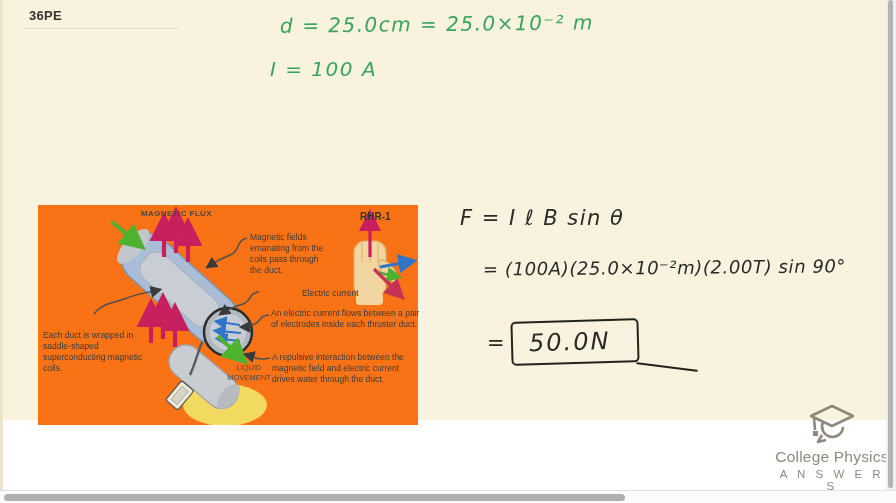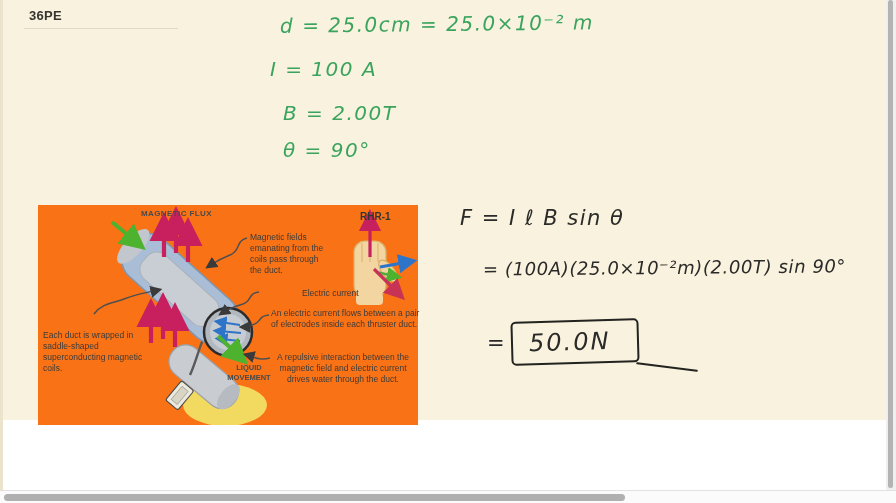--- a/index.html
+++ b/index.html
@@ -70,7 +70,6 @@
 
   <div class="hand green g1">d = 25.0cm = 25.0×10⁻² m</div>
   <div class="hand green g2">I = 100 A</div>
-  <div class="hand green g3">B = 2.00T</div>
   <div class="hand green g4">θ = 90°</div>
 
   <div class="hand black f1">F = I ℓ B sin θ</div>

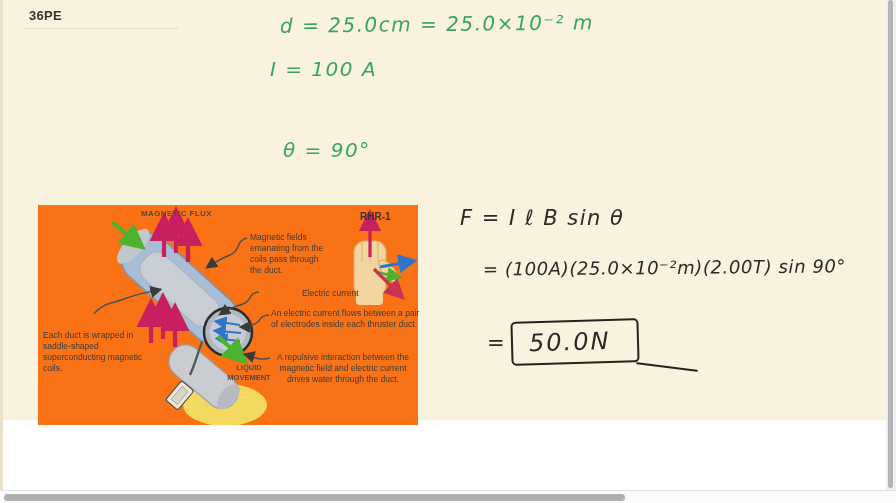--- a/index.html
+++ b/index.html
@@ -70,7 +70,6 @@
 
   <div class="hand green g1">d = 25.0cm = 25.0×10⁻² m</div>
   <div class="hand green g2">I = 100 A</div>
-  <div class="hand green g4">θ = 90°</div>
 
   <div class="hand black f1">F = I ℓ B sin θ</div>
   <div class="hand black f2">= (100A)(25.0×10⁻²m)(2.00T) sin 90°</div>

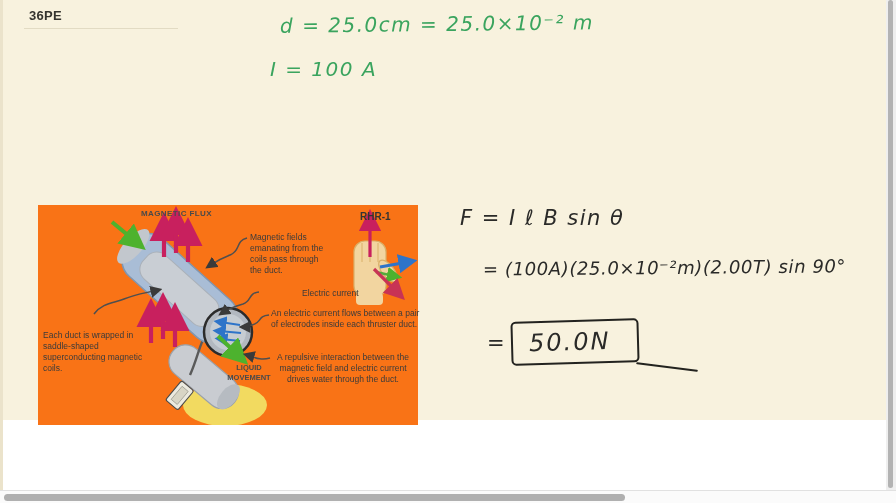--- a/index.html
+++ b/index.html
@@ -42,7 +42,7 @@
   .cap-fields{left:212px;top:27px;width:82px;}
   .cap-current{left:224px;top:83px;margin-left:40px;}
   .cap-electrodes{left:233px;top:103px;width:152px;}
-  .cap-repulsive{left:234px;top:147px;width:142px;text-align:center;}
+  .cap-repulsive{left:234px;top:147px;width:142px;}
   .cap-coils{left:5px;top:125px;width:112px;}
   .lab-liquid{left:178px;top:158px;width:66px;text-align:center;font-size:7.5px;
        font-weight:bold;color:#4a4a4a;line-height:1.3;}

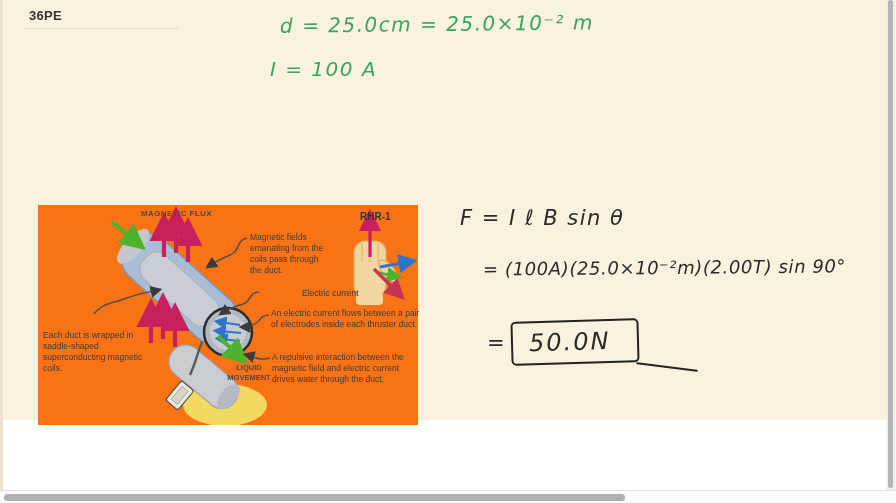--- a/index.html
+++ b/index.html
@@ -45,7 +45,7 @@
   .cap-repulsive{left:234px;top:147px;width:142px;}
   .cap-coils{left:5px;top:125px;width:112px;}
   .lab-liquid{left:178px;top:158px;width:66px;text-align:center;font-size:7.5px;
-       font-weight:bold;color:#4a4a4a;line-height:1.3;}
+       font-weight:normal;color:#4a4a4a;line-height:1.3;}
   
   .brand{position:absolute;left:772px;top:404px;width:120px;text-align:center;color:#8f897c;}
   .brand .icon{display:block;margin:0 auto 2px auto;}

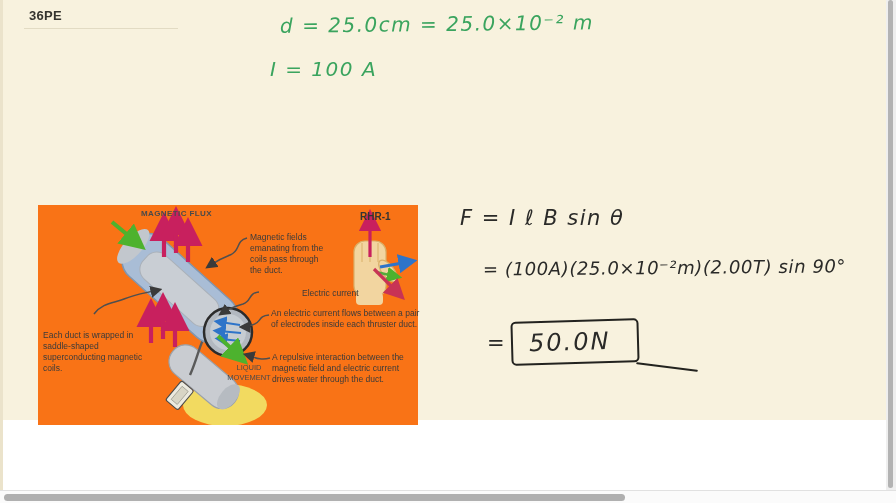--- a/index.html
+++ b/index.html
@@ -172,6 +172,19 @@
     <div class="fig-label lab-liquid">LIQUID MOVEMENT</div>
   </div>
 
+  <div class="brand">
+    <svg class="icon" width="46" height="42" viewBox="0 0 46 42">
+      <g fill="none" stroke="#8f897c" stroke-width="2.6" stroke-linejoin="round">
+        <path d="M23,2 L44,12 L23,22 L2,12 Z"></path>
+        <path d="M14,18 a10.5,10.5 0 1 0 20,5"></path>
+        <path d="M13,31 l-4,7 l8,-2"></path>
+        <path d="M5,14 l1,12"></path>
+      </g>
+      <rect x="4" y="27" width="5" height="5" fill="#8f897c"></rect>
+    </svg>
+    <div class="brand-line1">College Physics</div>
+    <div class="brand-line2">A N S W E R S</div>
+  </div>
 
   <div class="vscroll-track">
     <div class="vscroll-thumb"></div>

